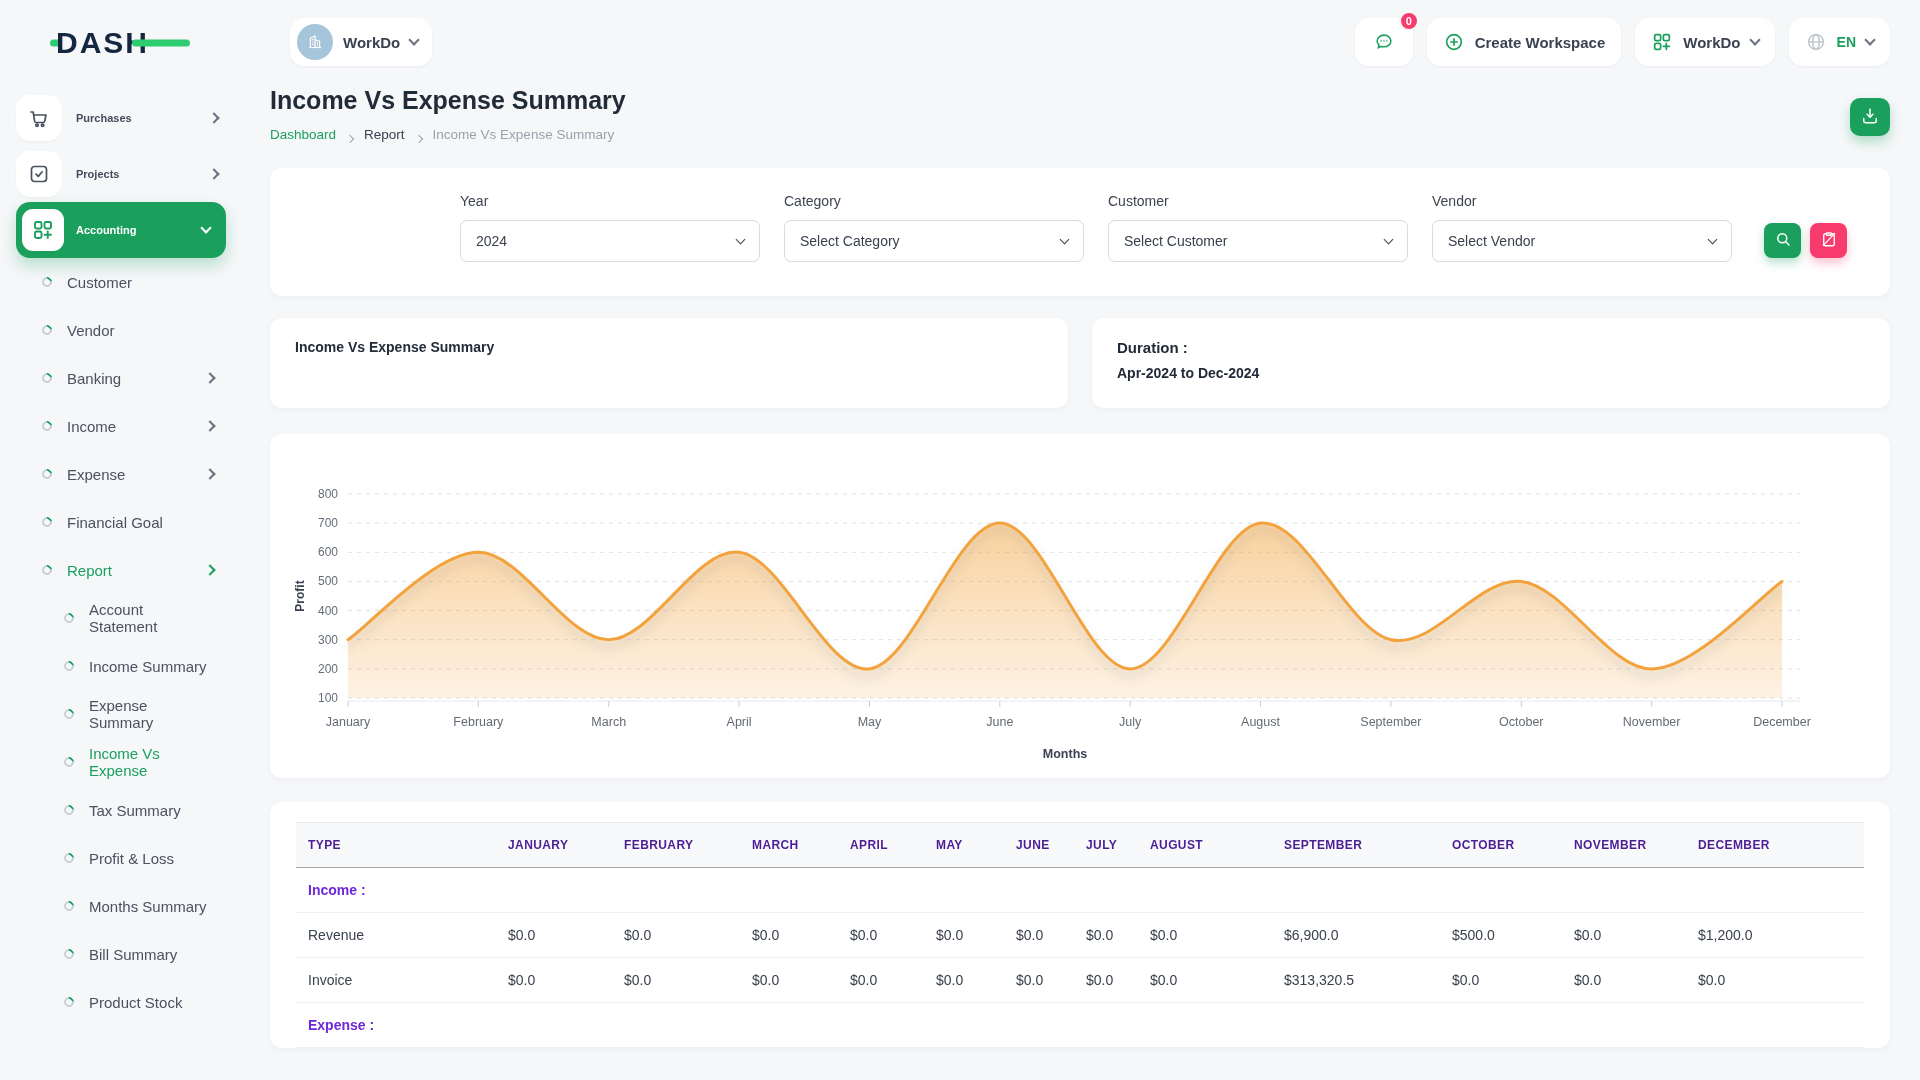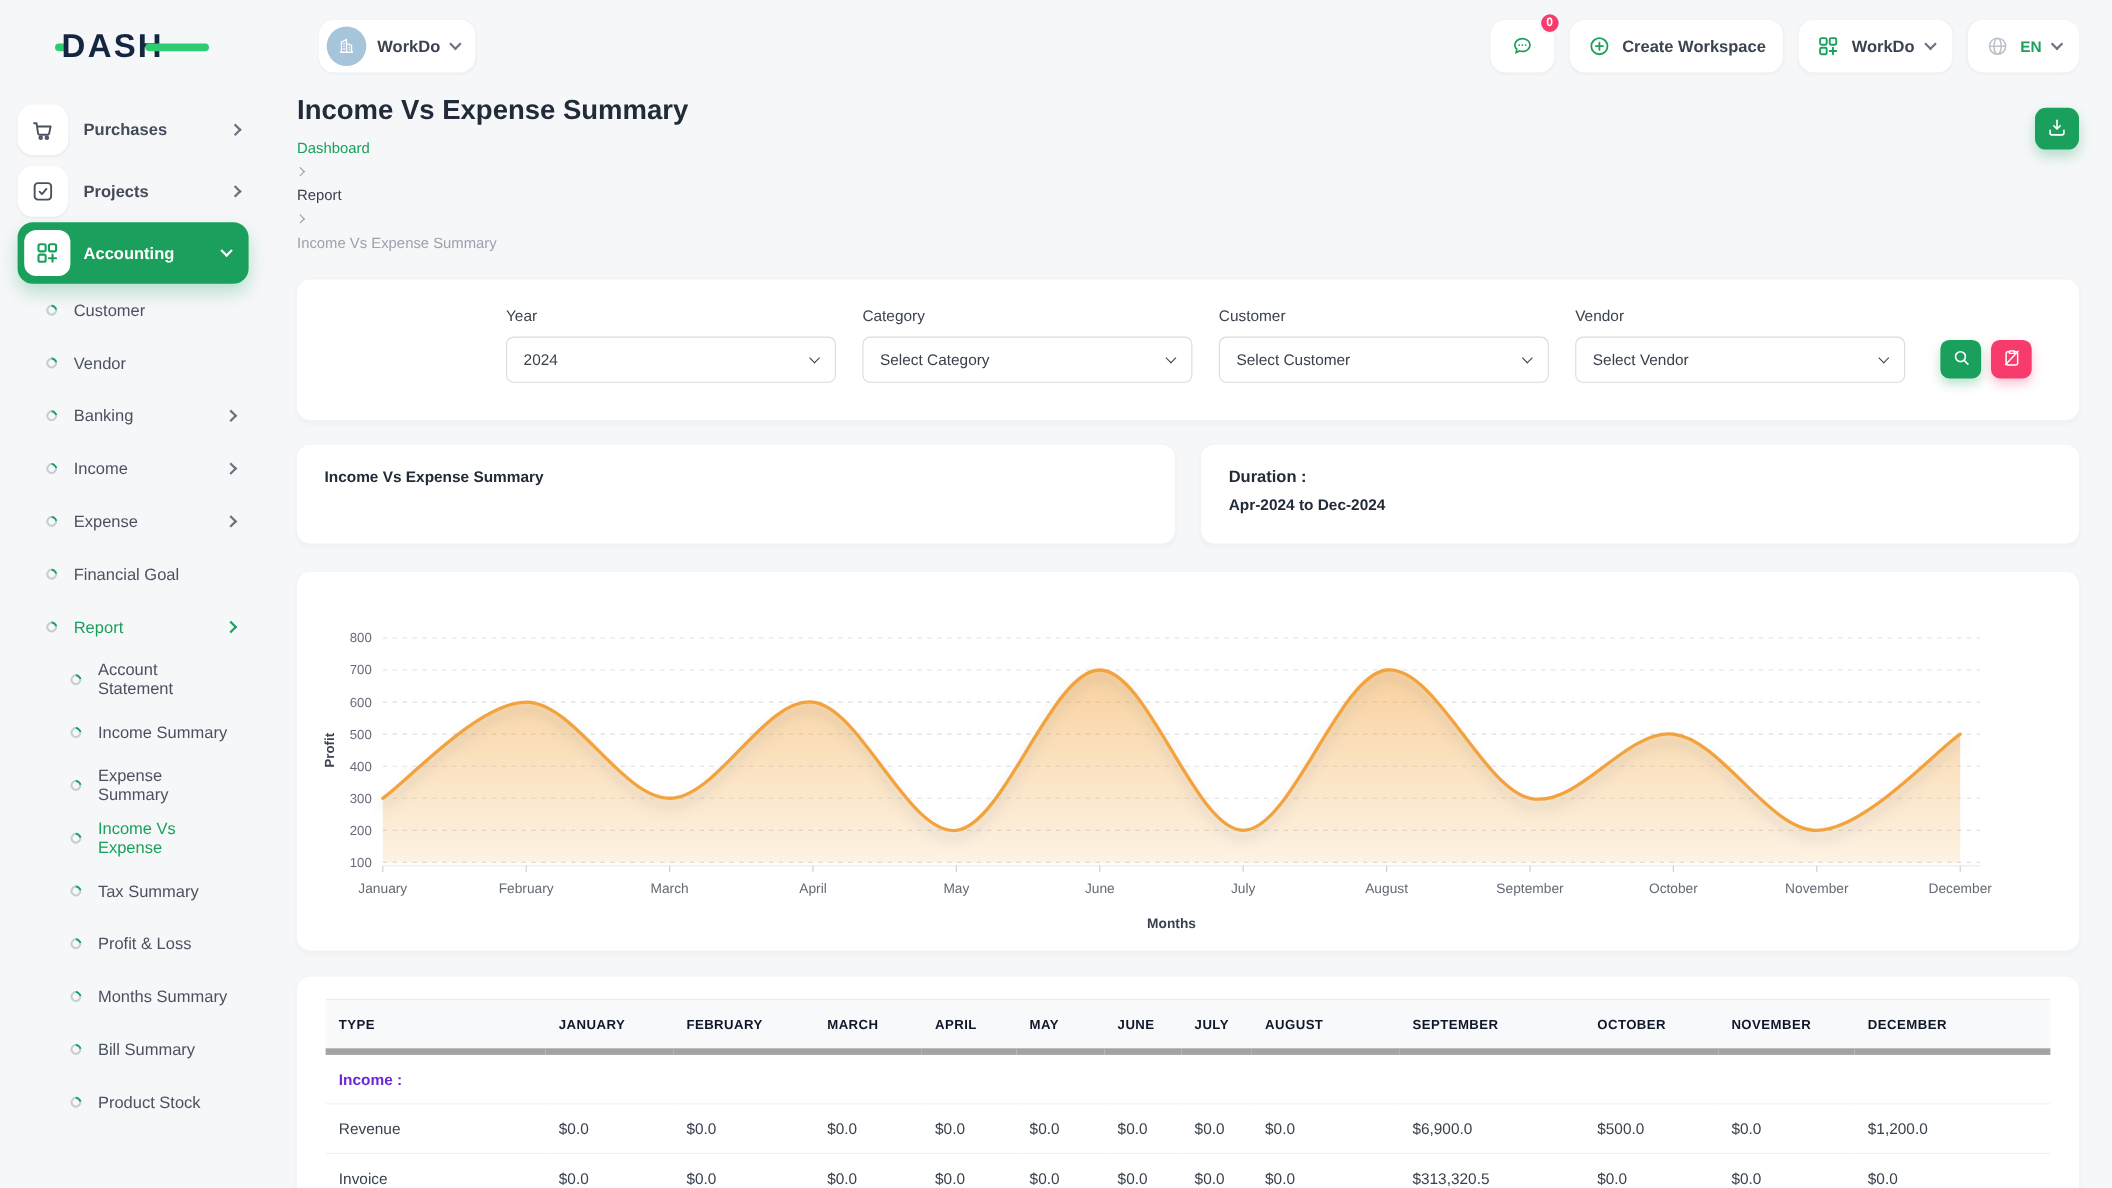--- a/index.html
+++ b/index.html
@@ -20,7 +20,7 @@
   .nav-item { height:56px; display:flex; align-items:center; cursor:pointer; padding-right:22px; }
   .icon-box { width:46px; height:46px; border-radius:14px; background:#fff; display:flex; align-items:center; justify-content:center; margin-right:14px; box-shadow:0 1px 2px rgba(20,30,50,.05); flex:none; }
   .icon-box svg { width:24px; height:24px; }
-  .nav-label { font-size:15px; font-weight:600; color:#434b59; flex:1; }
+  .nav-label { font-size:11px; font-weight:600; color:#434b59; flex:1; }
   .chev { width:8px; height:8px; border-right:2px solid #6a7280; border-bottom:2px solid #6a7280; transform:rotate(-45deg); flex:none; }
   .chev.down { transform:rotate(45deg); margin-top:-4px; }
   .chev.white { border-color:#fff; }

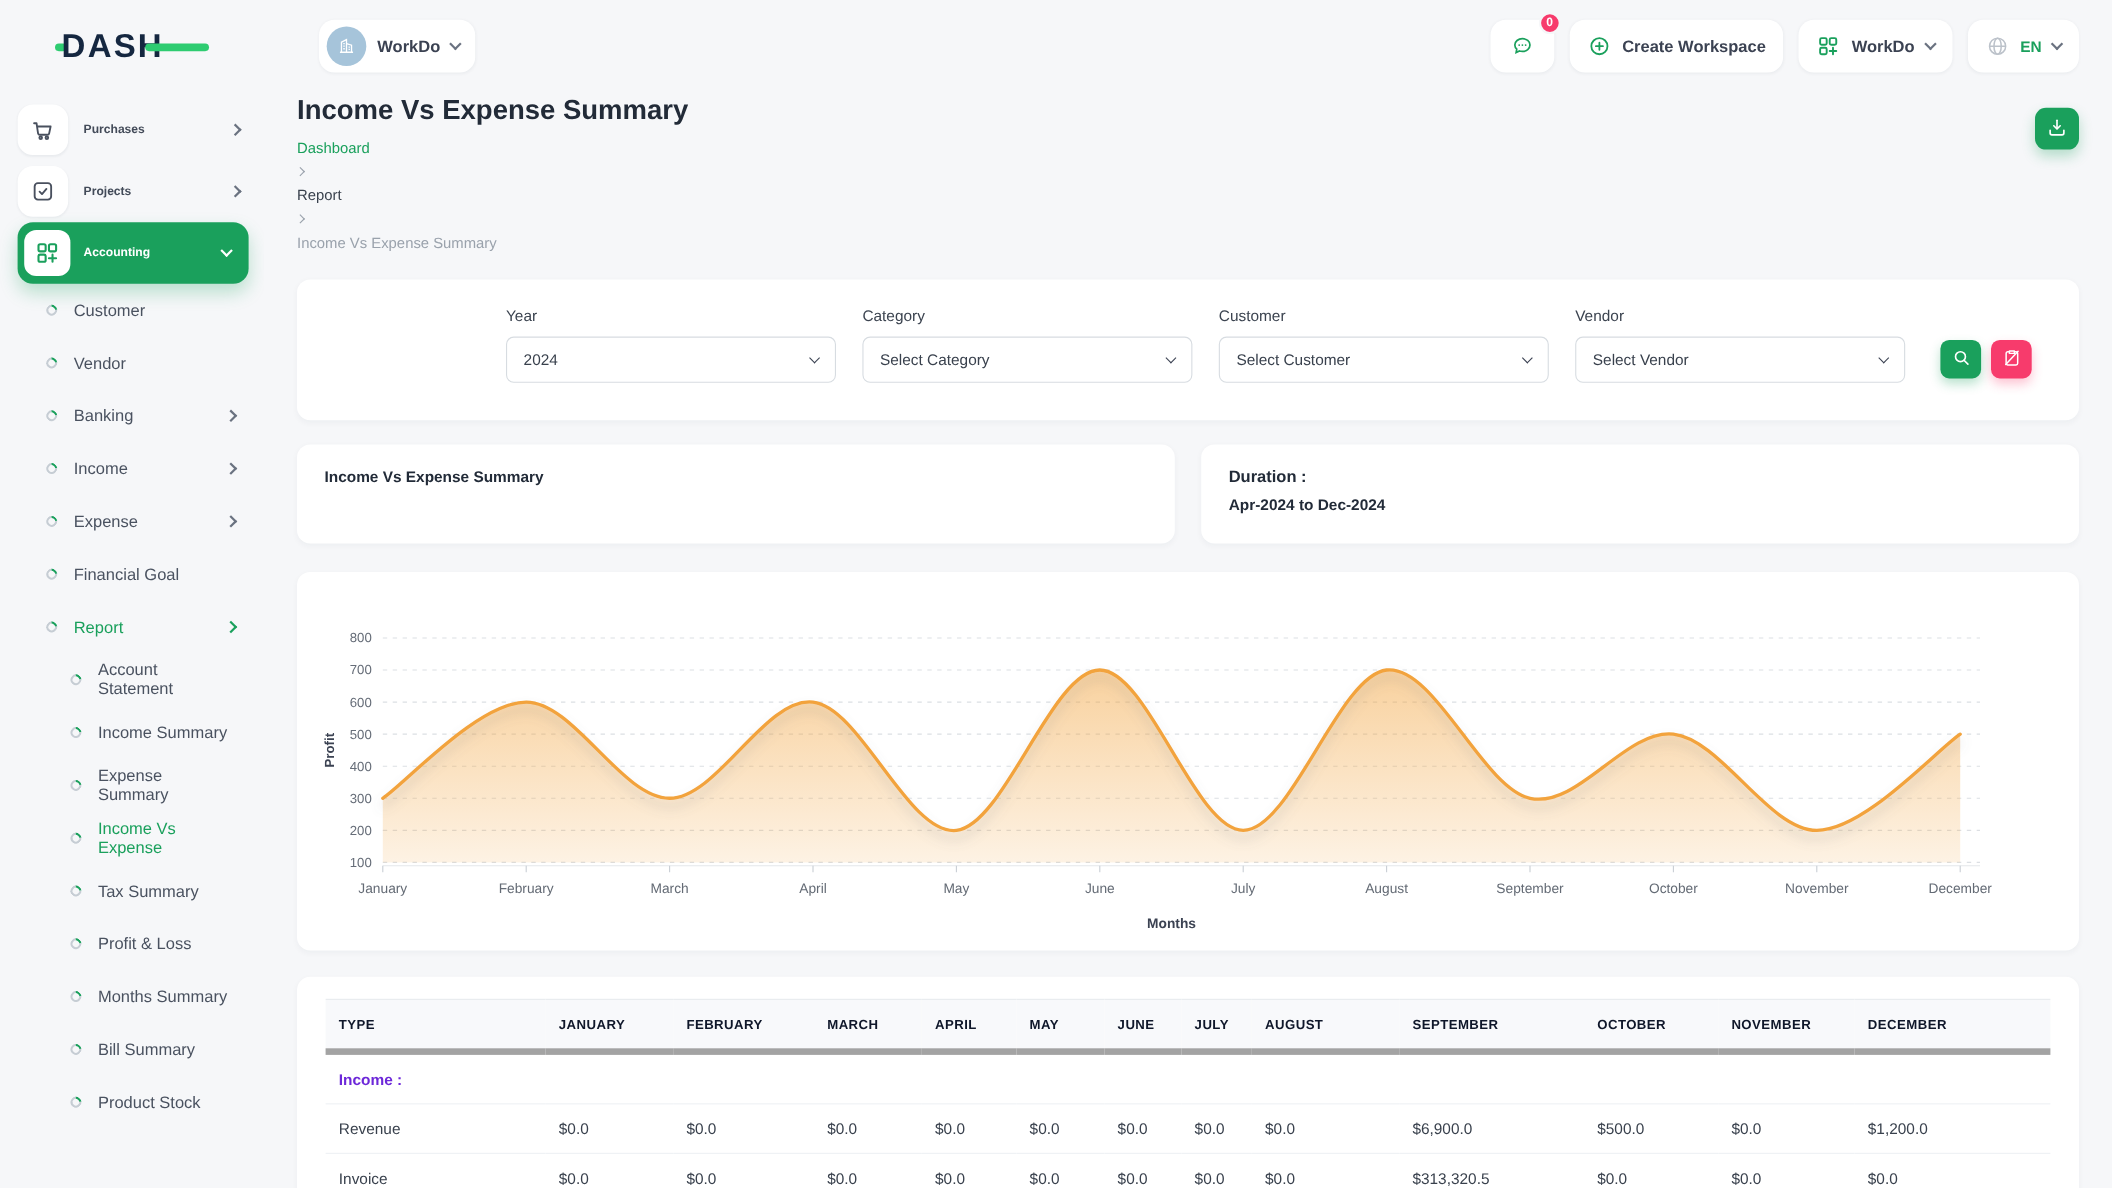--- a/index.html
+++ b/index.html
@@ -52,7 +52,7 @@
   main { padding:0 30px; flex:1; overflow:hidden; }
   .page-head { display:flex; justify-content:space-between; align-items:flex-start; margin-top:16px; }
   h1.page-title { margin:0 0 12px; font-size:25px; font-weight:700; color:#222b38; }
-  .breadcrumb { display:flex; align-items:flex-start; gap:11px; font-size:13.5px;flex-direction:column; }
+  .breadcrumb { display:flex; align-items:flex-end; gap:11px; font-size:13.5px; }
   .crumb-sep { width:6px; height:6px; border-right:1.6px solid #9aa2ac; border-bottom:1.6px solid #9aa2ac; transform:rotate(-45deg); }
   .crumb-link { color:#1aa05c; cursor:pointer; }
   .crumb-mid { color:#39414d; cursor:pointer; }

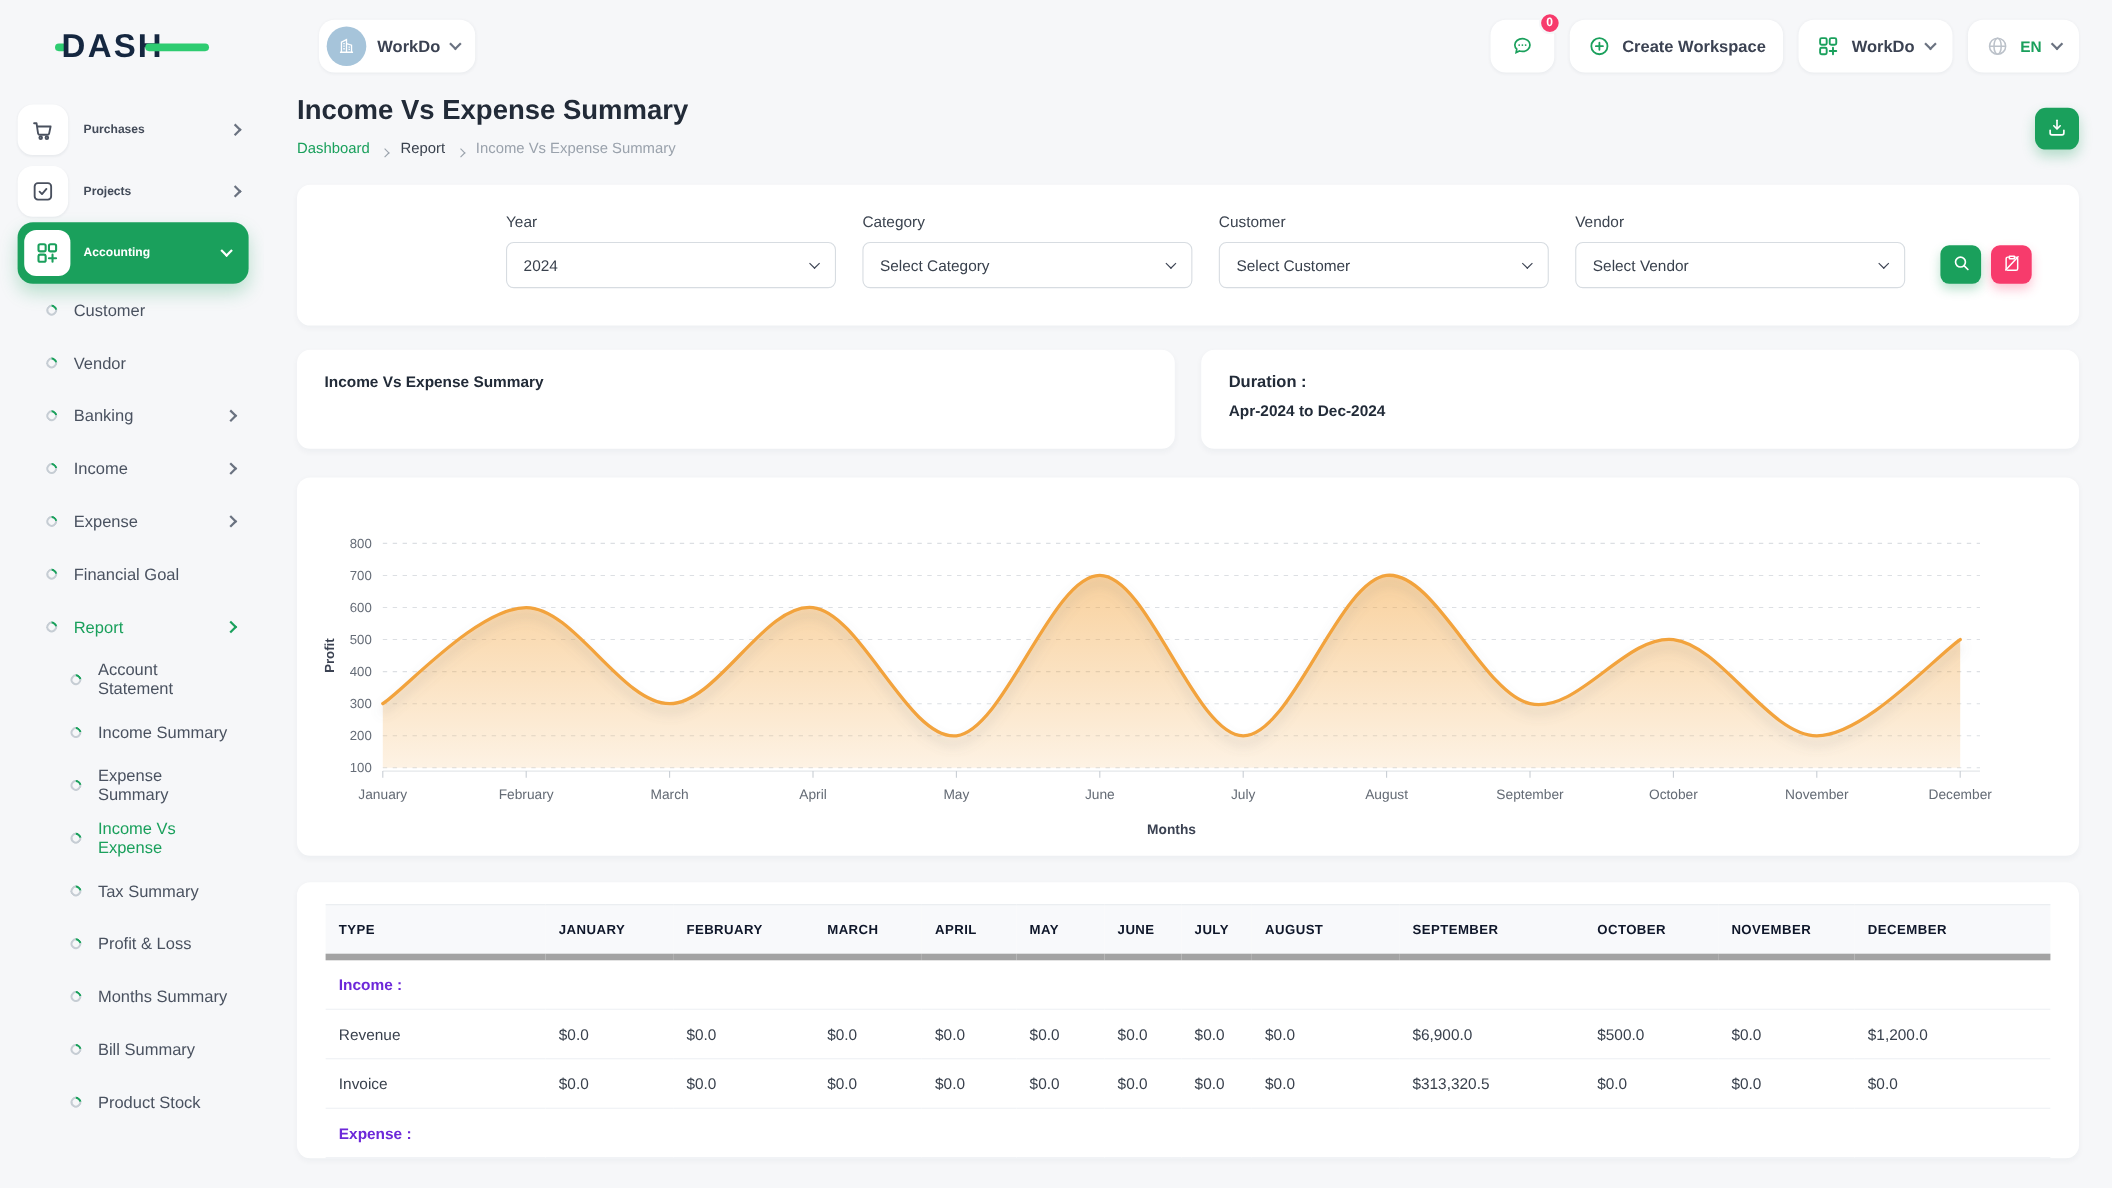--- a/index.html
+++ b/index.html
@@ -83,7 +83,7 @@
 
   .table-card { margin-top:24px; padding:20px 26px 0; }
   table { width:100%; border-collapse:collapse; }
-  thead th { background:#f8f9fb; border-top:1px solid #e7eaee; border-bottom:6px solid #a3a3a3; font-size:12px; letter-spacing:.4px; color:#0f172a; text-align:left; padding:15px 12px; font-weight:700; }
+  thead th { background:#f8f9fb; border-top:1px solid #e7eaee; border-bottom:1px solid #a3a3a3; font-size:12px; letter-spacing:.4px; color:#4c1d95; text-align:left; padding:15px 12px; font-weight:700; }
   tbody td { font-size:14px; color:#39414d; padding:14px 12px; border-bottom:1px solid #eef1f4; }
   td.group-td { font-weight:700; color:#6d28d9; }
 </style>

